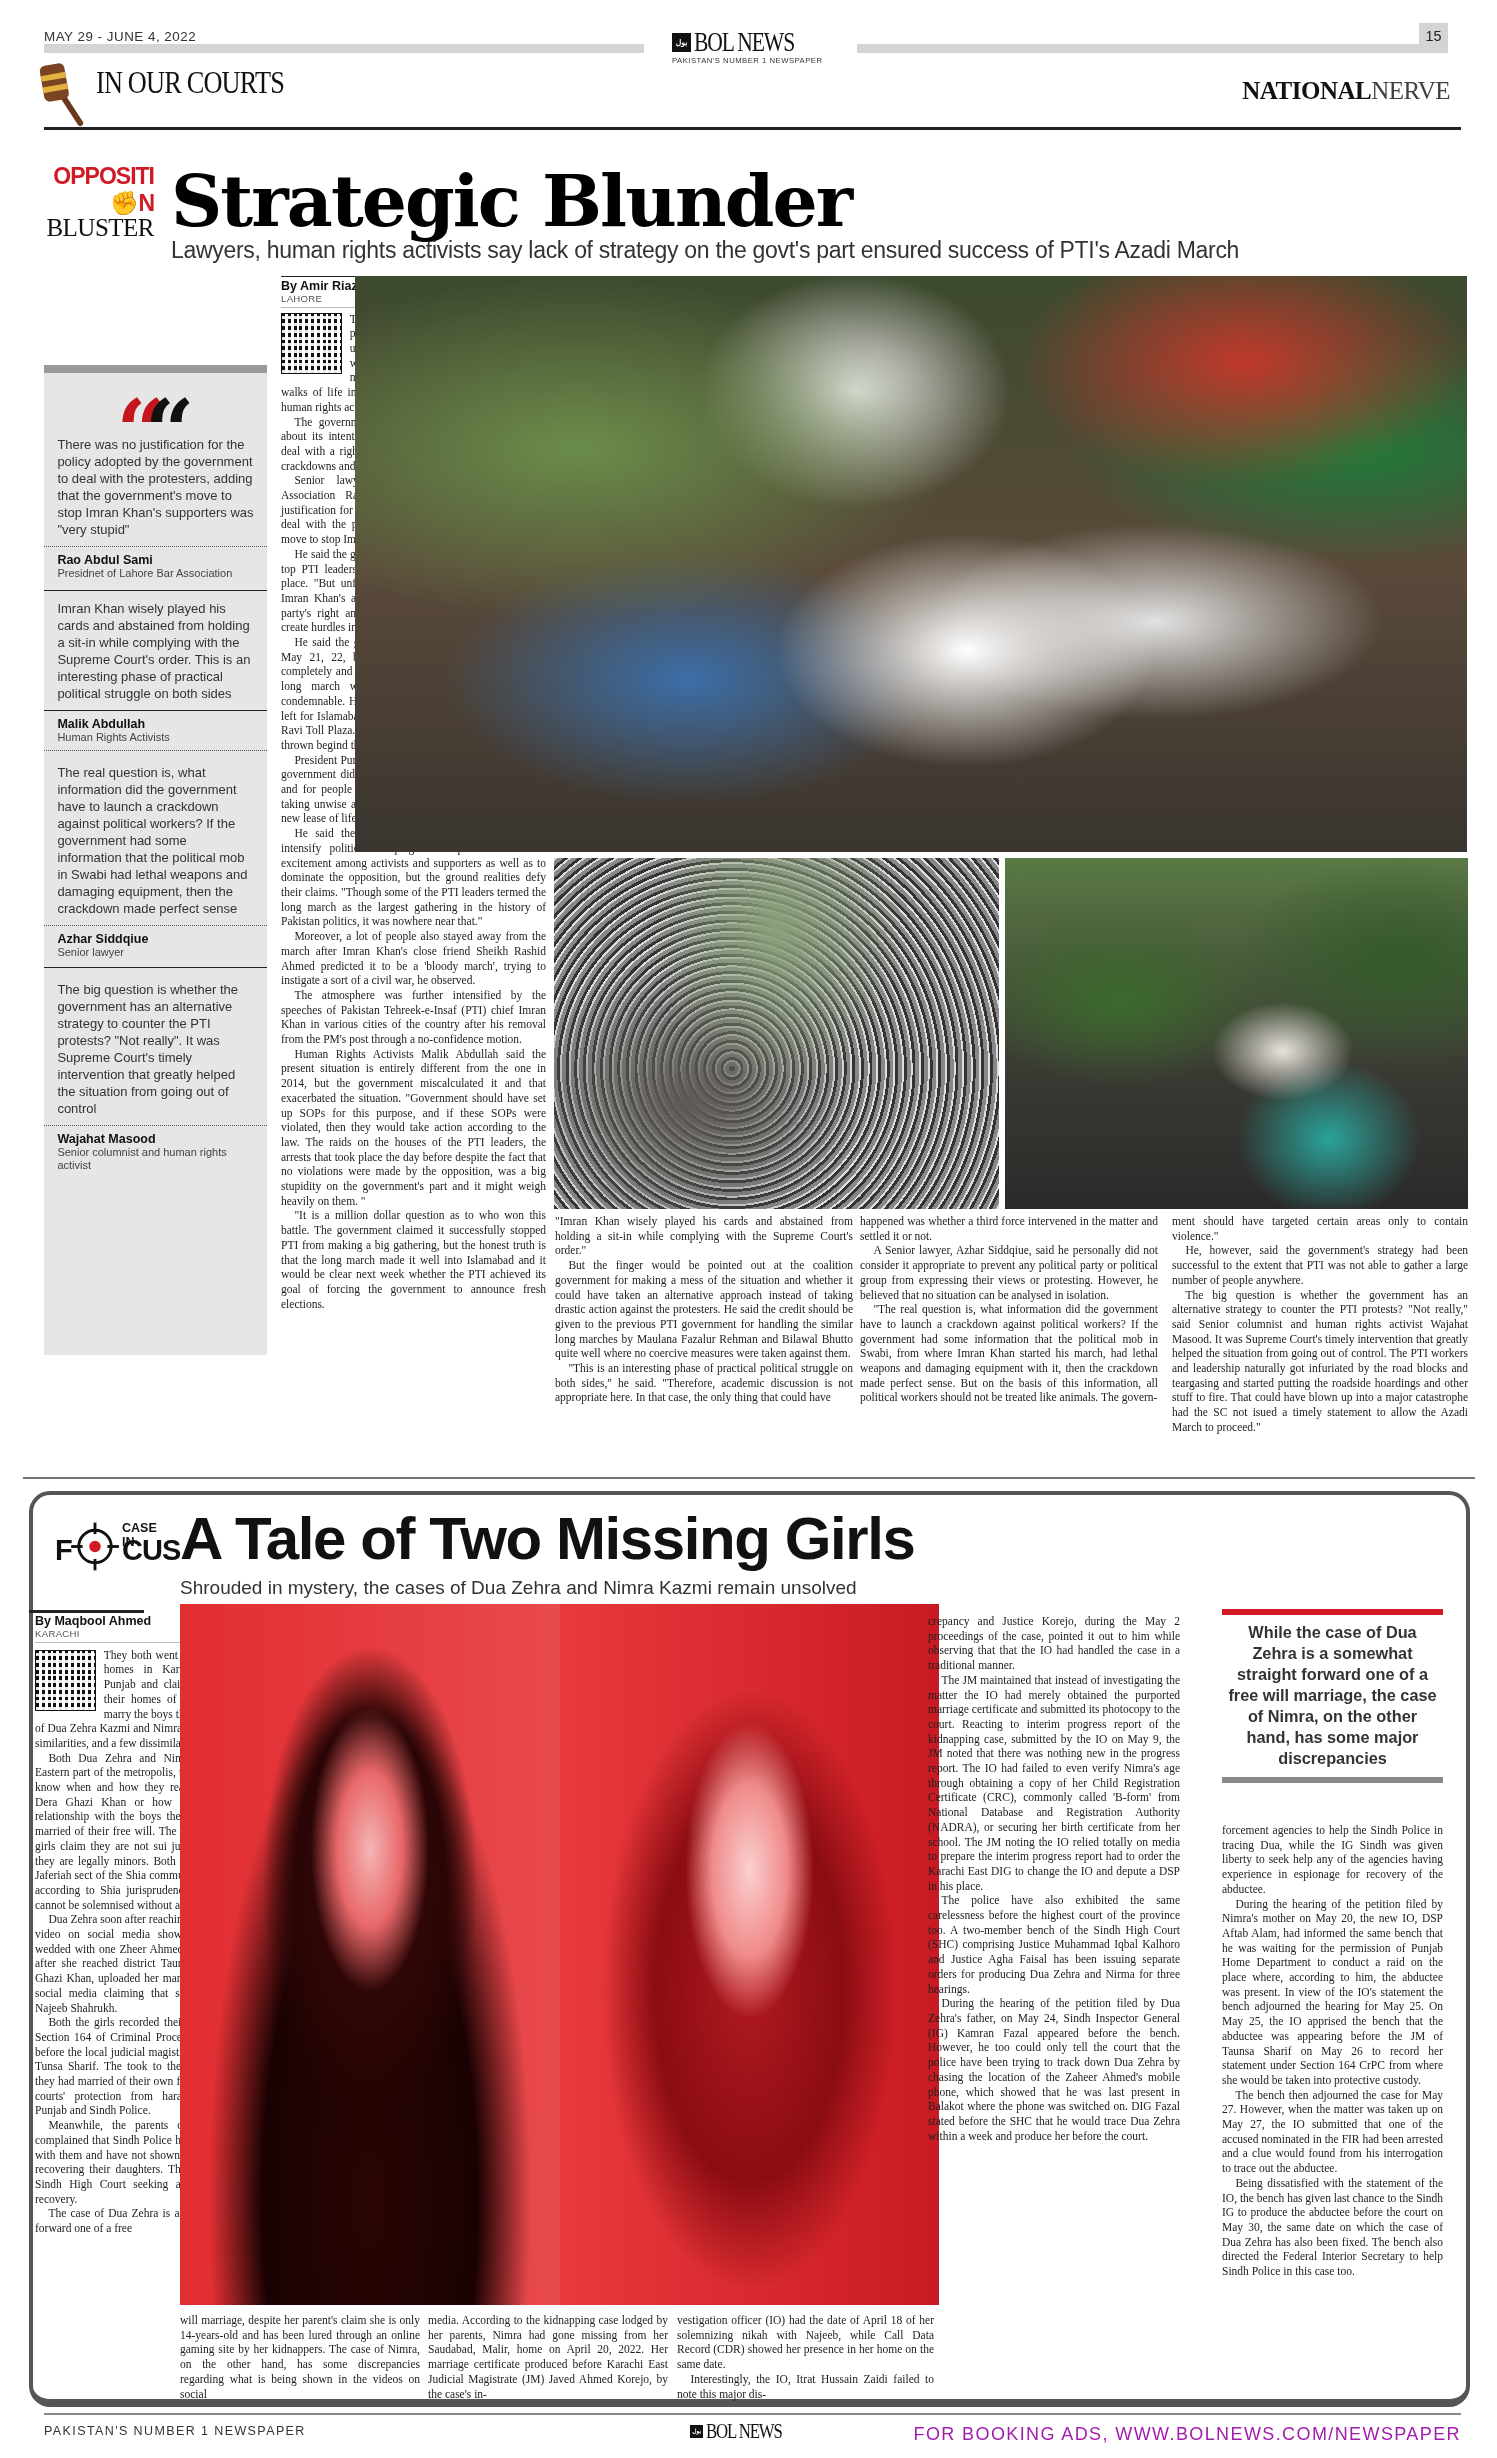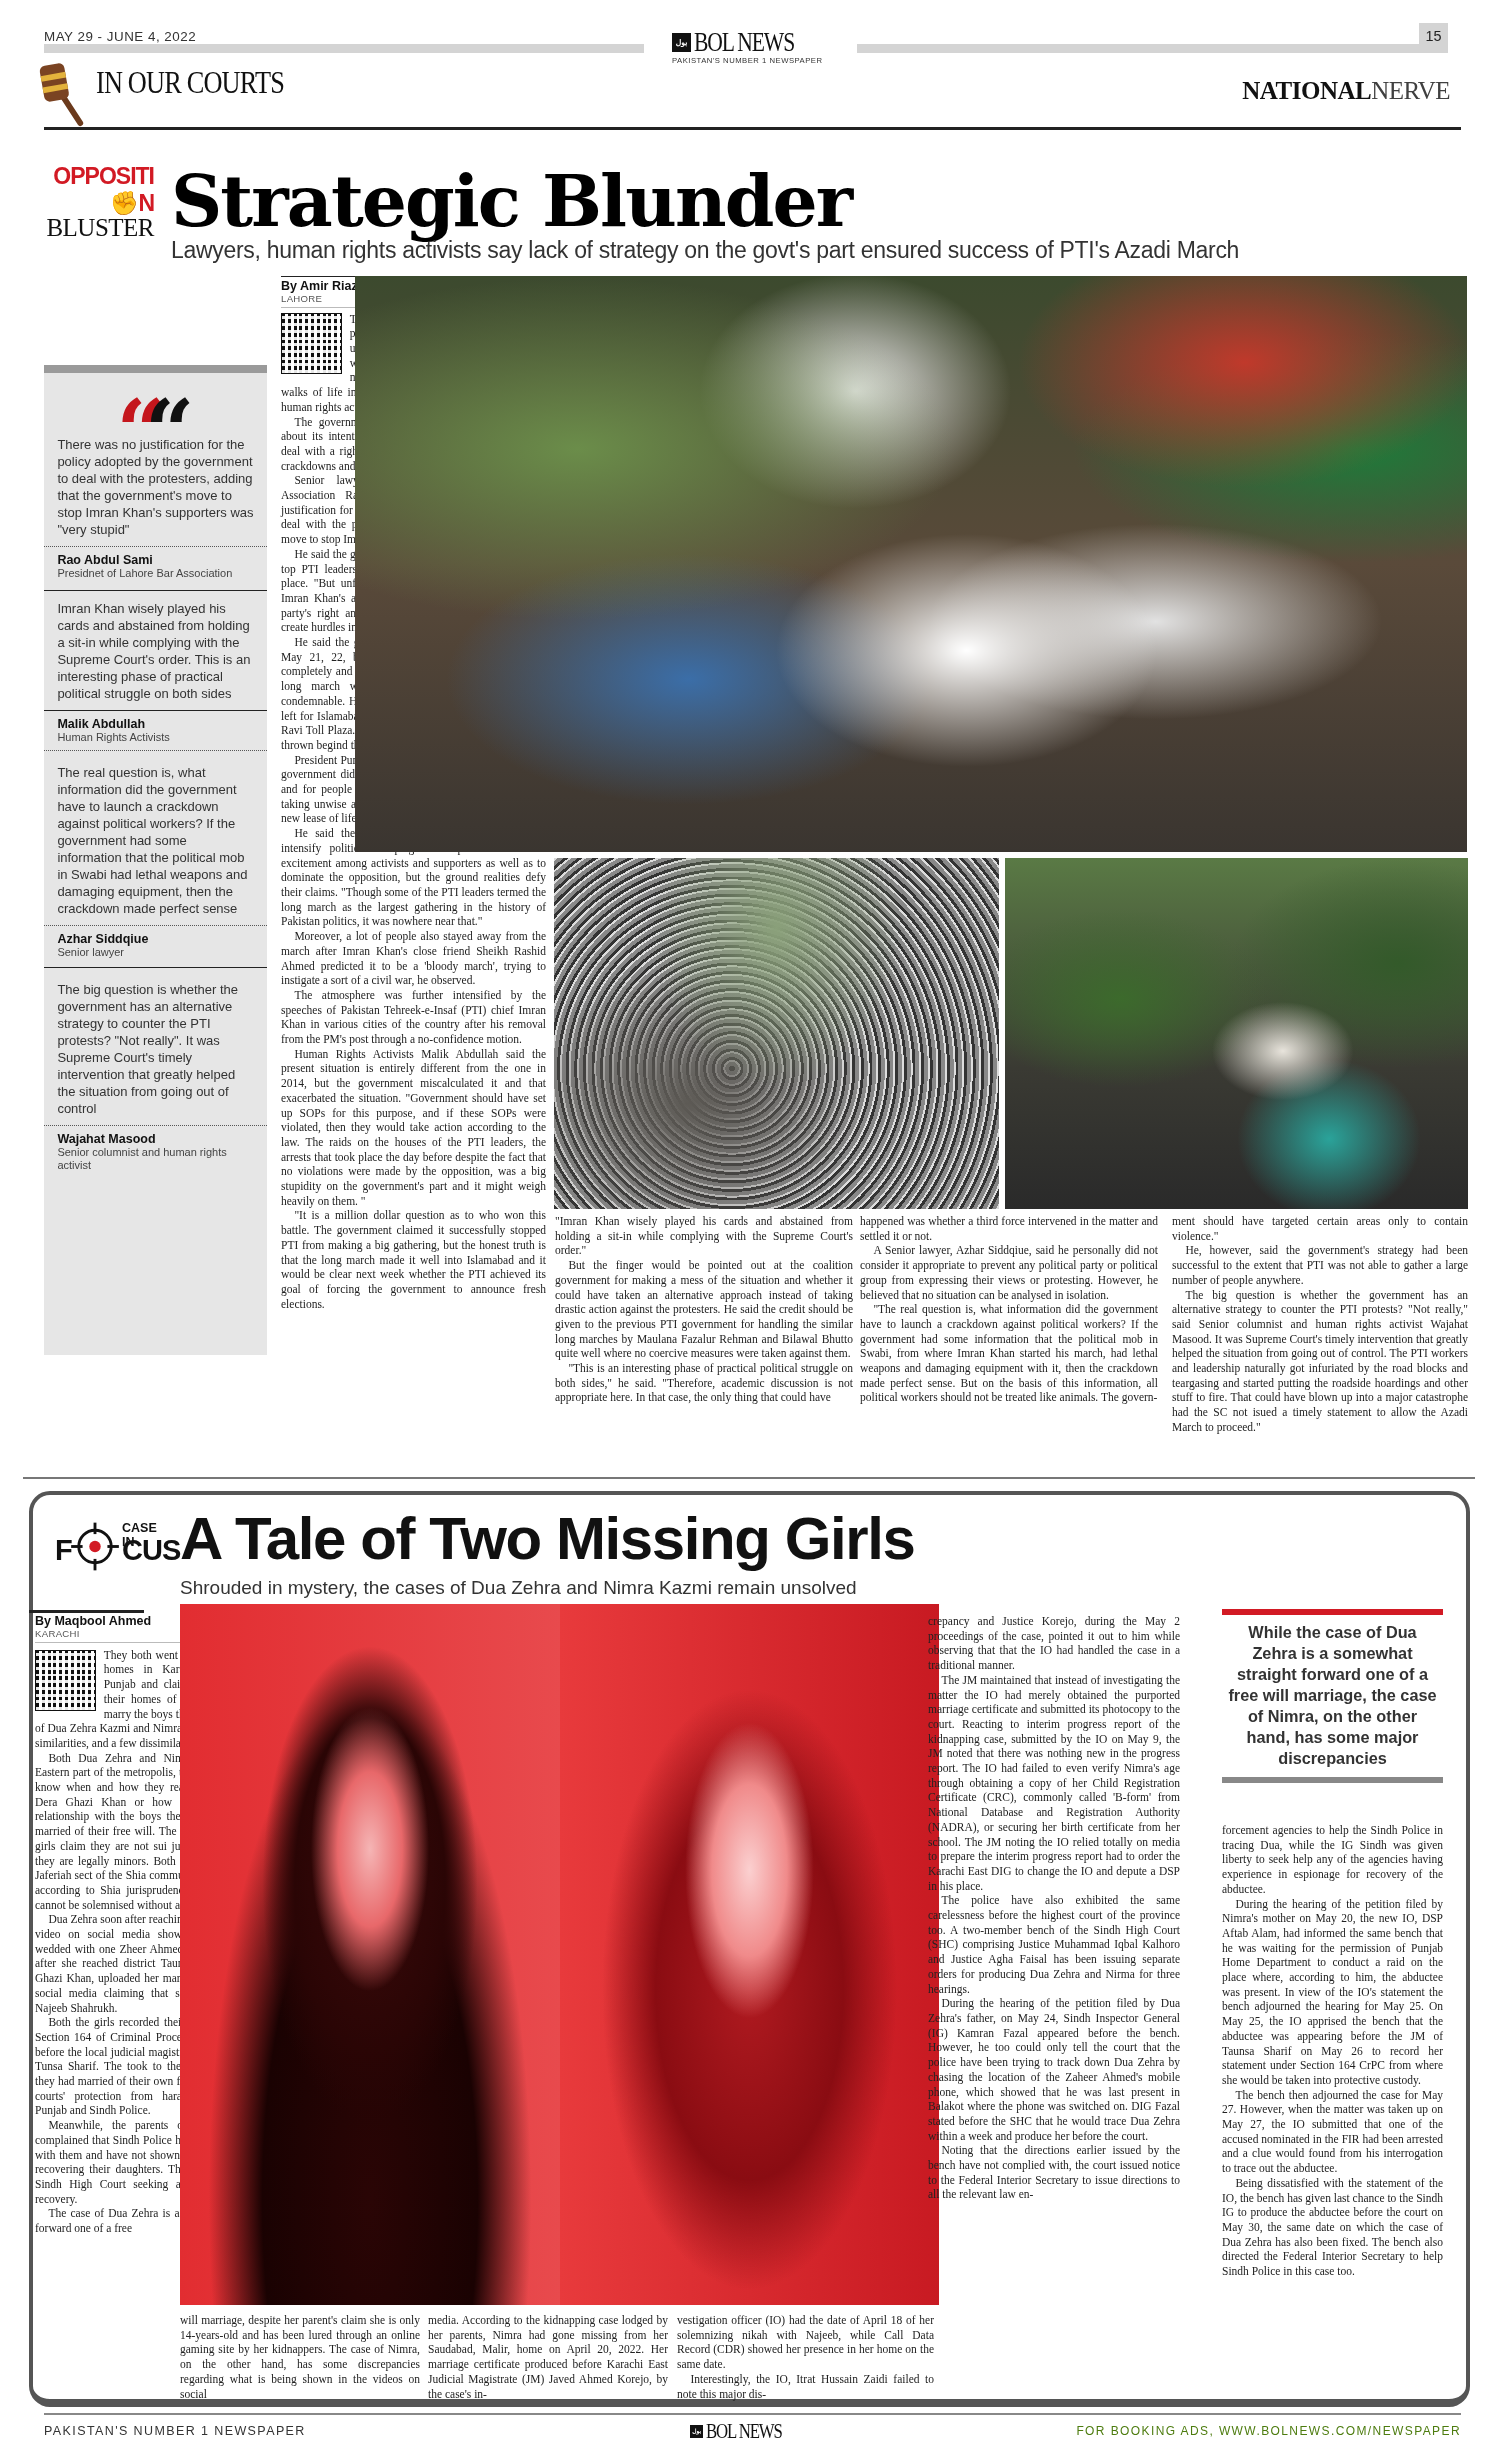--- a/index.html
+++ b/index.html
@@ -284,7 +284,6 @@
       <p>The JM maintained that instead of investigating the matter the IO had merely obtained the purported marriage certificate and submitted its photocopy to the court. Reacting to interim progress report of the kidnapping case, submitted by the IO on May 9, the JM noted that there was nothing new in the progress report. The IO had failed to even verify Nimra's age through obtaining a copy of her Child Registration Certificate (CRC), commonly called 'B-form' from National Database and Registration Authority (NADRA), or securing her birth certificate from her school. The JM noting the IO relied totally on media to prepare the interim progress report had to order the Karachi East DIG to change the IO and depute a DSP in his place.</p>
       <p>The police have also exhibited the same carelessness before the highest court of the province too. A two-member bench of the Sindh High Court (SHC) comprising Justice Muhammad Iqbal Kalhoro and Justice Agha Faisal has been issuing separate orders for producing Dua Zehra and Nirma for three hearings.</p>
       <p>During the hearing of the petition filed by Dua Zehra's father, on May 24, Sindh Inspector General (IG) Kamran Fazal appeared before the bench. However, he too could only tell the court that the police have been trying to track down Dua Zehra by chasing the location of the Zaheer Ahmed's mobile phone, which showed that he was last present in Balakot where the phone was switched on. DIG Fazal stated before the SHC that he would trace Dua Zehra within a week and produce her before the court.</p>
-      <p>Noting that the directions earlier issued by the bench have not complied with, the court issued notice to the Federal Interior Secretary to issue directions to all the relevant law en-</p>
     </div>
   </div>
 

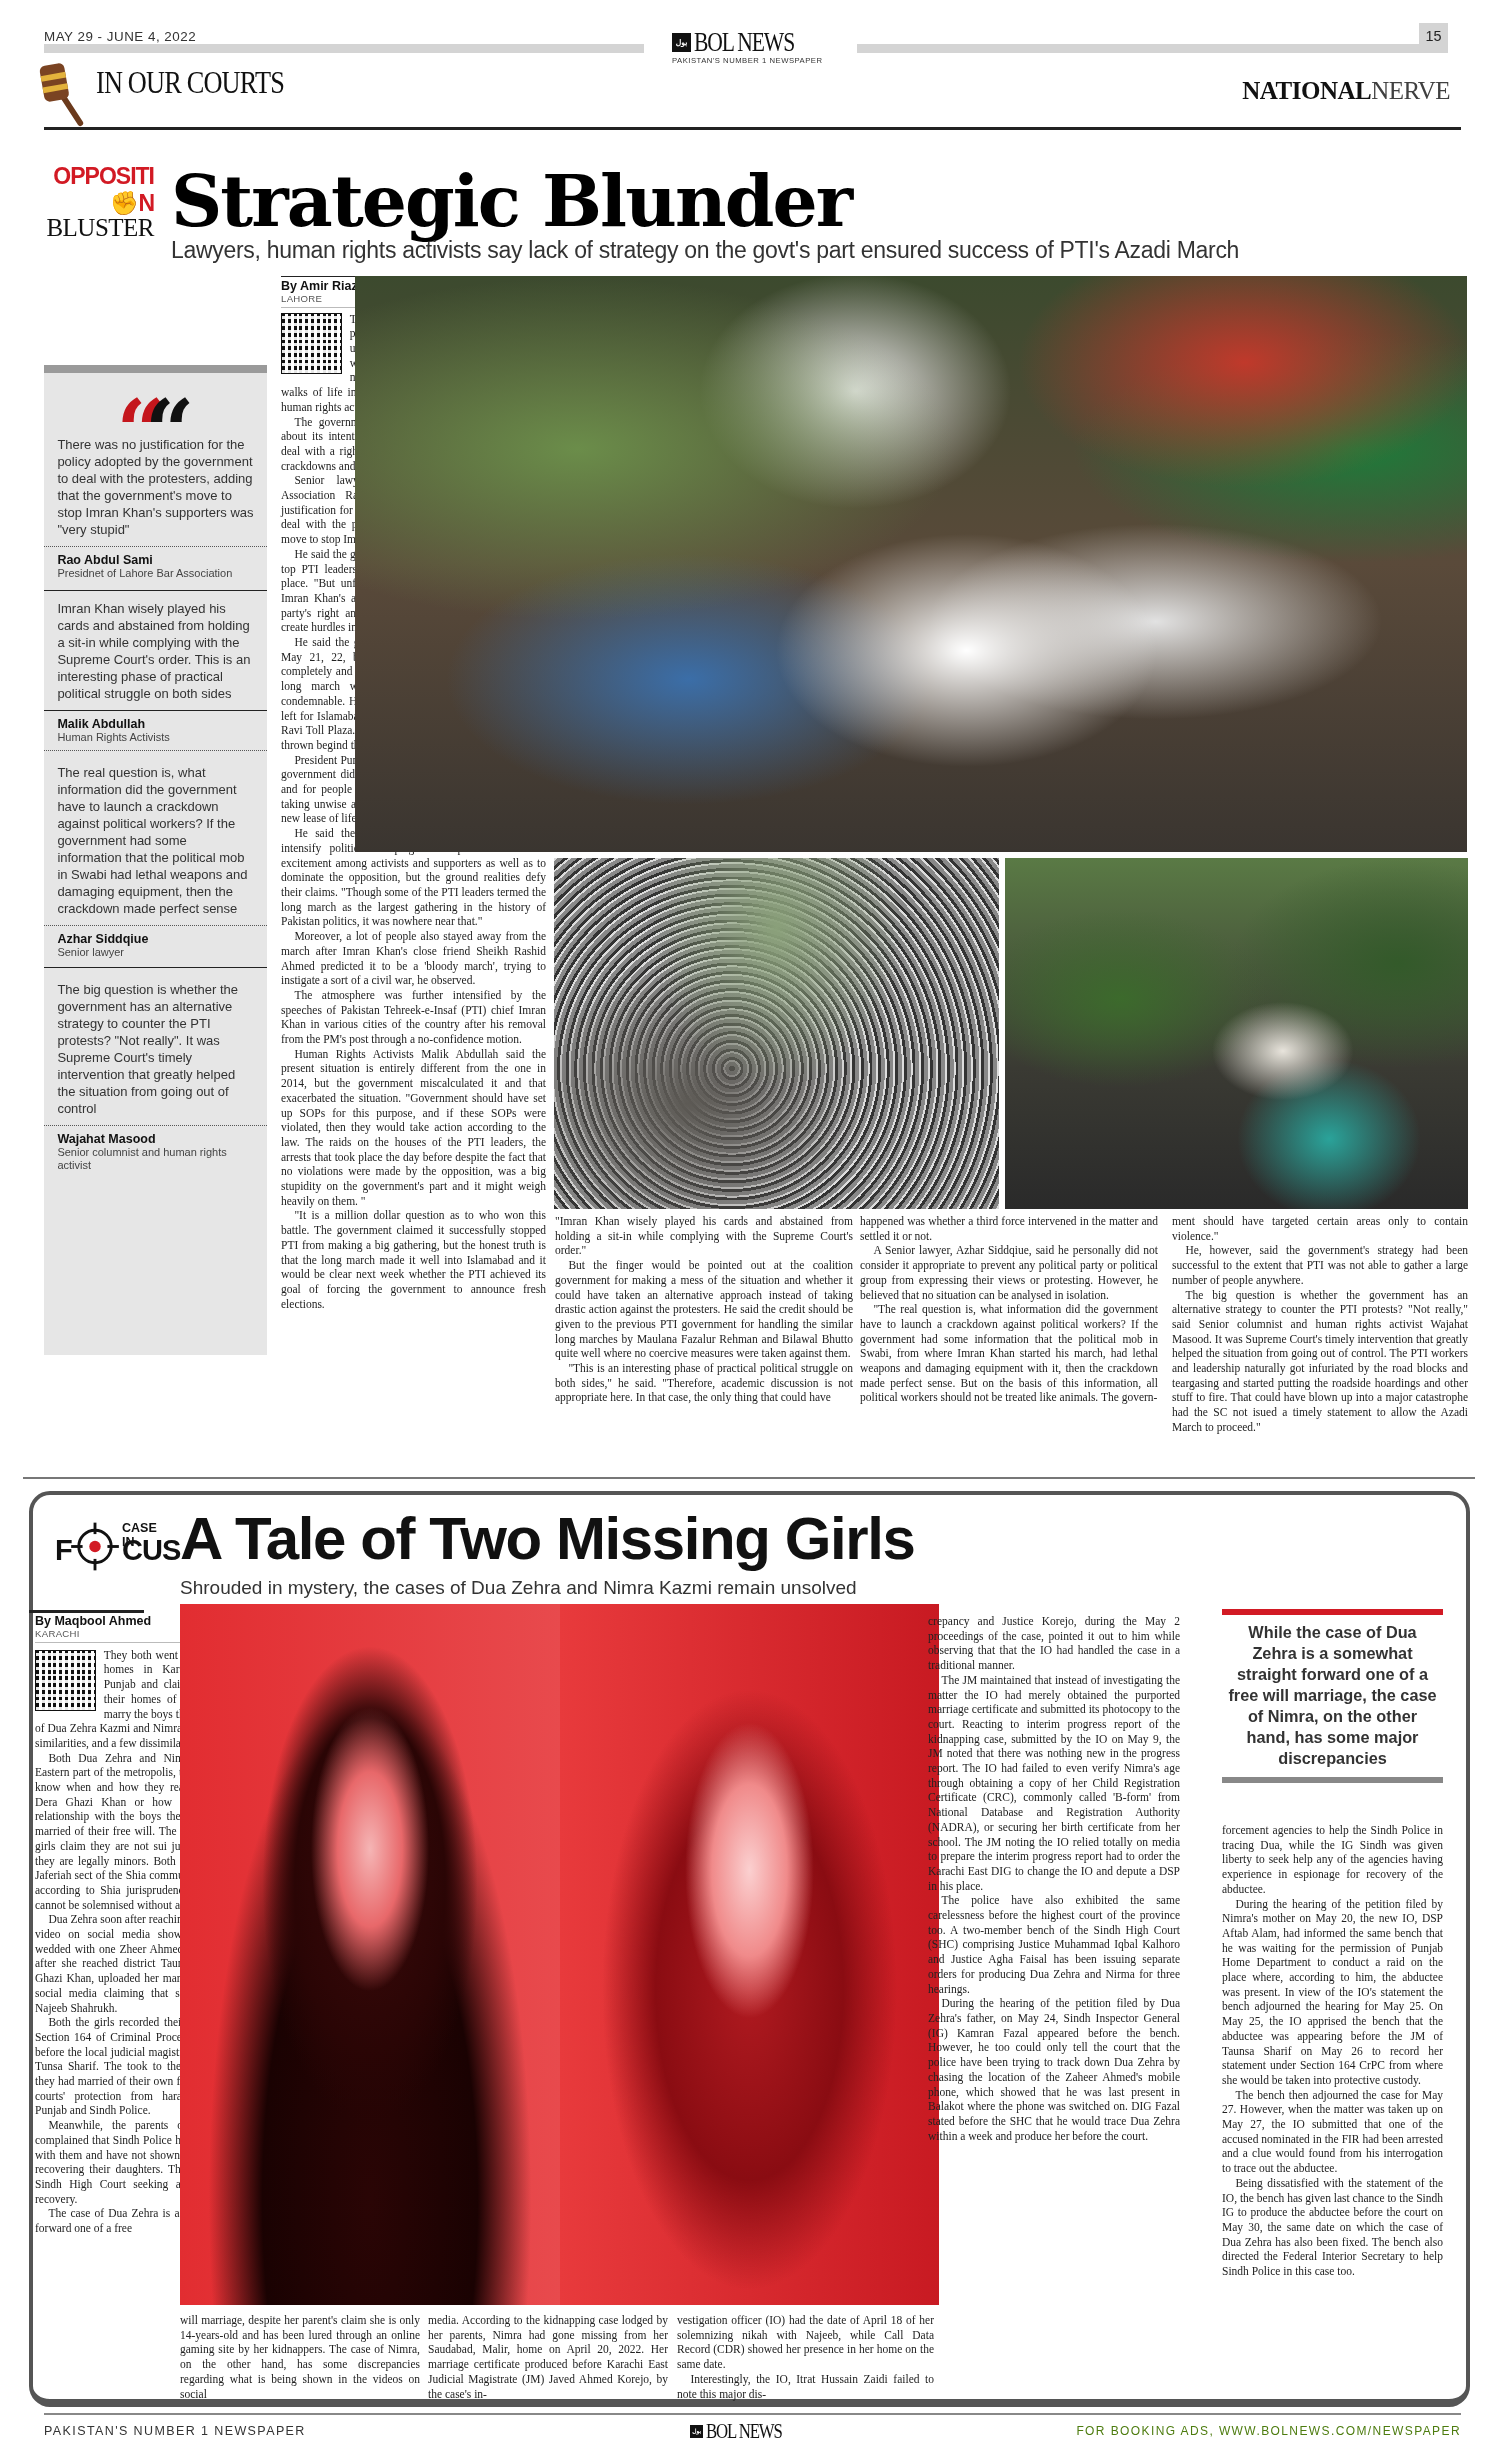--- a/index.html
+++ b/index.html
@@ -90,7 +90,7 @@
 
 .ftr-rule{left:44px;top:2413px;width:1417px;height:1.9px;background:#888}
 .ftr-l{left:44px;top:2424px;font-size:12.5px;letter-spacing:1.4px;color:#333}
-.ftr-r{right:37px;top:2424px;font-size:12px;letter-spacing:1.4px;color:#4d7c0f}
+.ftr-r{right:37px;top:2424px;font-size:18px;letter-spacing:1.4px;color:#a21caf}
 </style>
 </head>
 <body>

